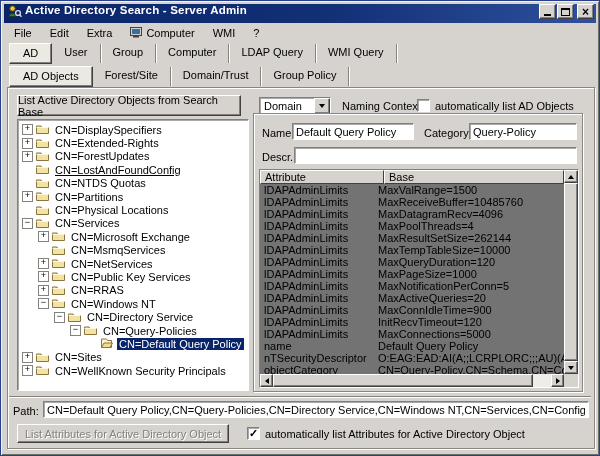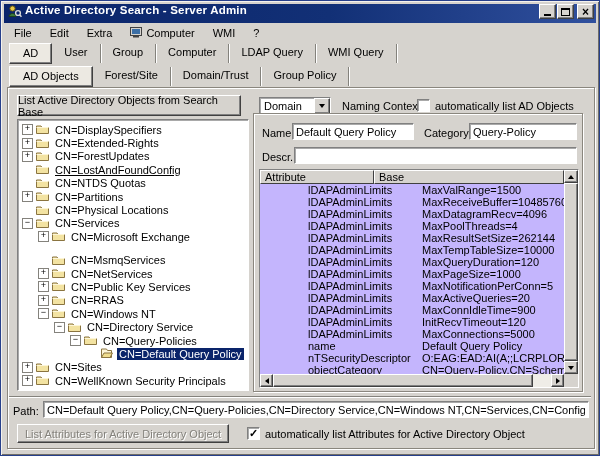--- a/index.html
+++ b/index.html
@@ -83,7 +83,7 @@
   .a-header{position:absolute;left:0;top:0;right:14px;height:14px;display:flex;}
   .hcell{background:#d6d3ce;border:1px solid;border-color:#fff #404040 #404040 #fff;
     padding:0 0 0 4px;line-height:12px;font-size:11px;overflow:hidden;white-space:nowrap;}
-  .hcell.c1{width:114px;flex:none;}
+  .hcell.c1{width:124px;flex:none;}
   .hcell.c2{flex:1;}
   .a-body{position:absolute;left:0;top:14px;right:14px;bottom:13px;background:#c4b5fd;overflow:hidden;padding-left:44px;}
   .trow{display:flex;height:12px;line-height:12px;white-space:nowrap;}

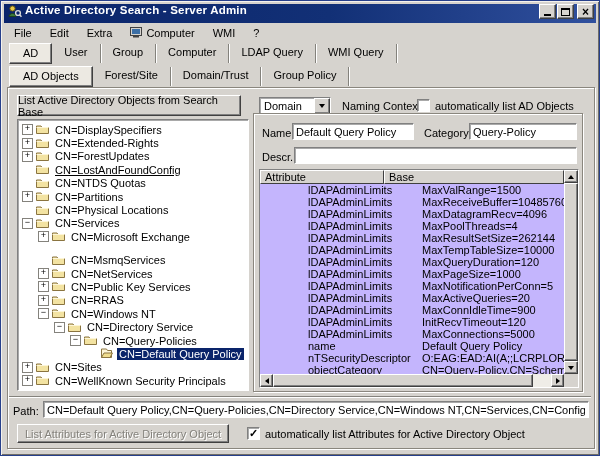--- a/index.html
+++ b/index.html
@@ -85,7 +85,7 @@
     padding:0 0 0 4px;line-height:12px;font-size:11px;overflow:hidden;white-space:nowrap;}
   .hcell.c1{width:124px;flex:none;}
   .hcell.c2{flex:1;}
-  .a-body{position:absolute;left:0;top:14px;right:14px;bottom:13px;background:#c4b5fd;overflow:hidden;padding-left:44px;}
+  .a-body{position:absolute;left:0;top:14px;right:14px;bottom:13px;background:#737373;overflow:hidden;}
   .trow{display:flex;height:12px;line-height:12px;white-space:nowrap;}
   .tc1{width:114px;flex:none;padding-left:4px;overflow:hidden;}
   .tc2{flex:1;padding-left:4px;overflow:hidden;text-overflow:clip;}

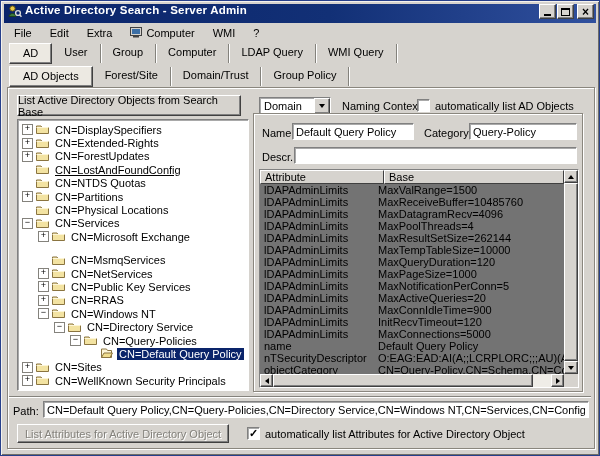--- a/index.html
+++ b/index.html
@@ -290,7 +290,7 @@
         </span>
         <span class="tree-label">CN=Microsoft Exchange</span>
       </div>
-      <div class="tree-row" style="padding-left: 20px; margin-top: 10px;">
+      <div class="tree-row" style="padding-left: 20px;">
         <span class="expand-spacer"></span>
         <span class="tree-icon">
           <svg width="13" height="11" viewBox="0 0 13 11">

